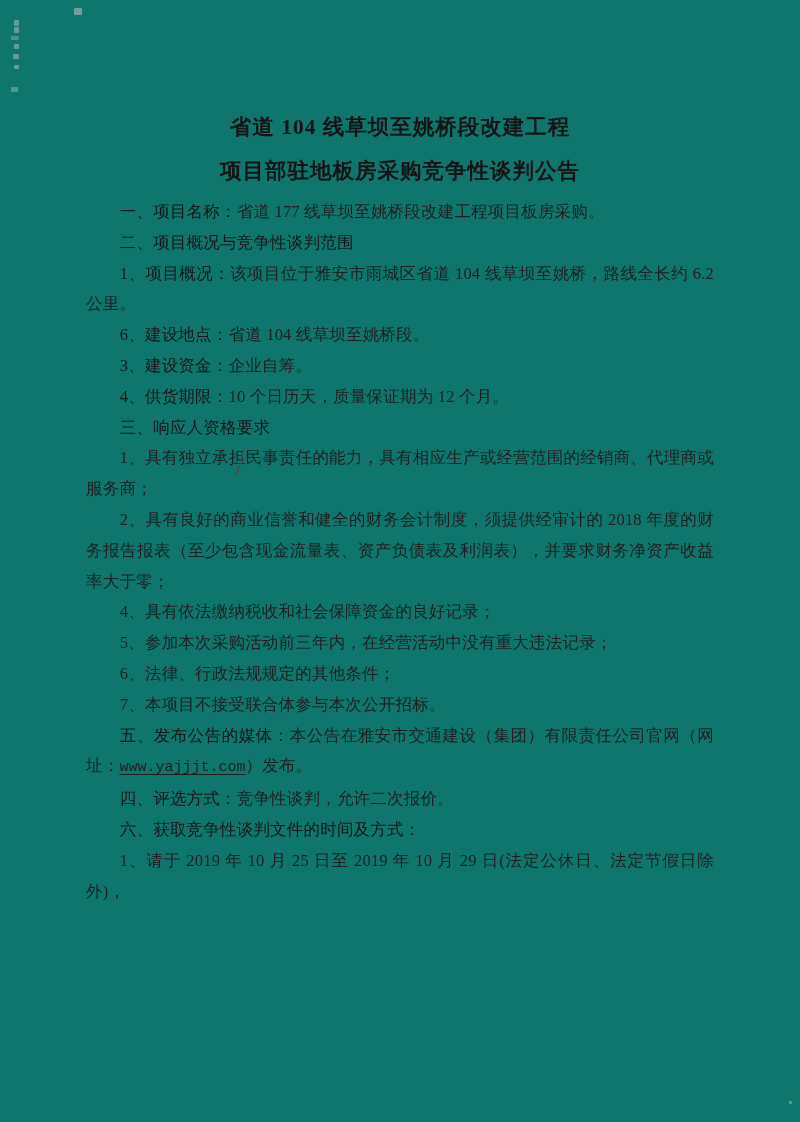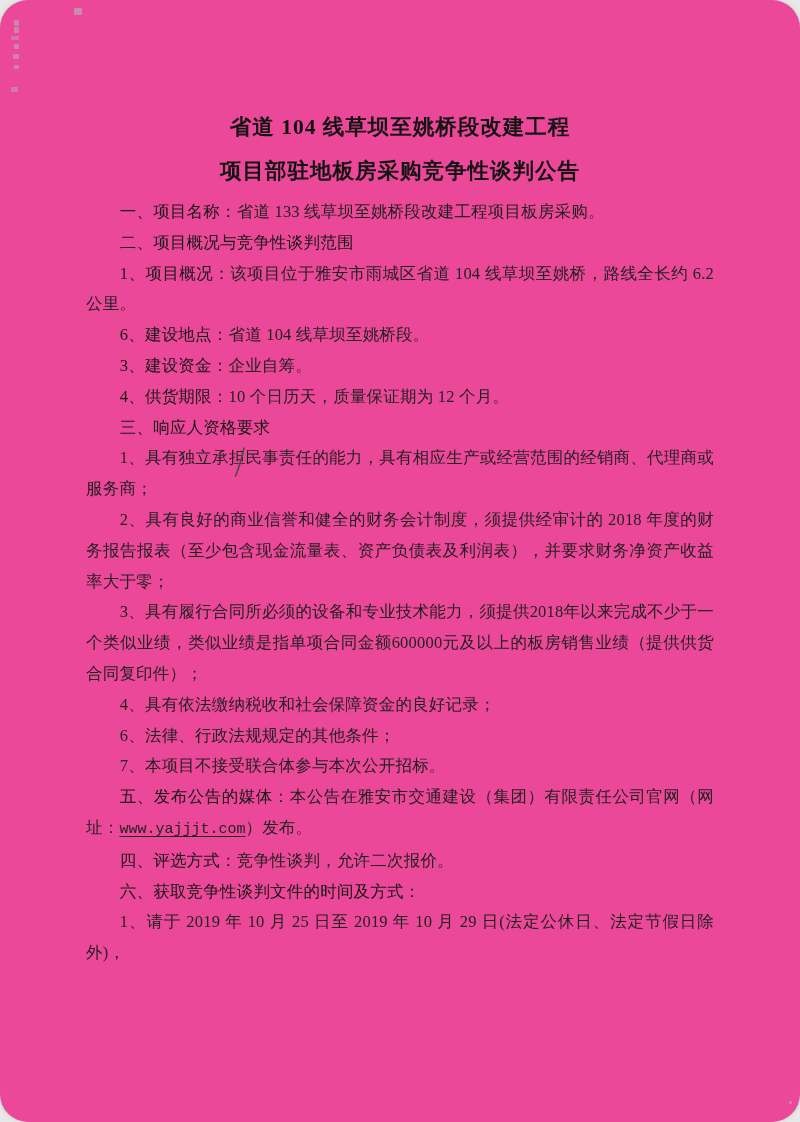--- a/index.html
+++ b/index.html
@@ -7,12 +7,11 @@
     position:relative;
     width:800px; height:1122px;
     margin:0 auto;
-    background:#ec4899;
+    background:#0f766e;
     overflow:hidden;
     font-family:"Liberation Serif", serif;
     color:#1f1f1f;
     box-shadow:0 0 4px rgba(0,0,0,.15);
-    border-radius:28px;
   }
   .content { padding:0 86px; }
   .title {

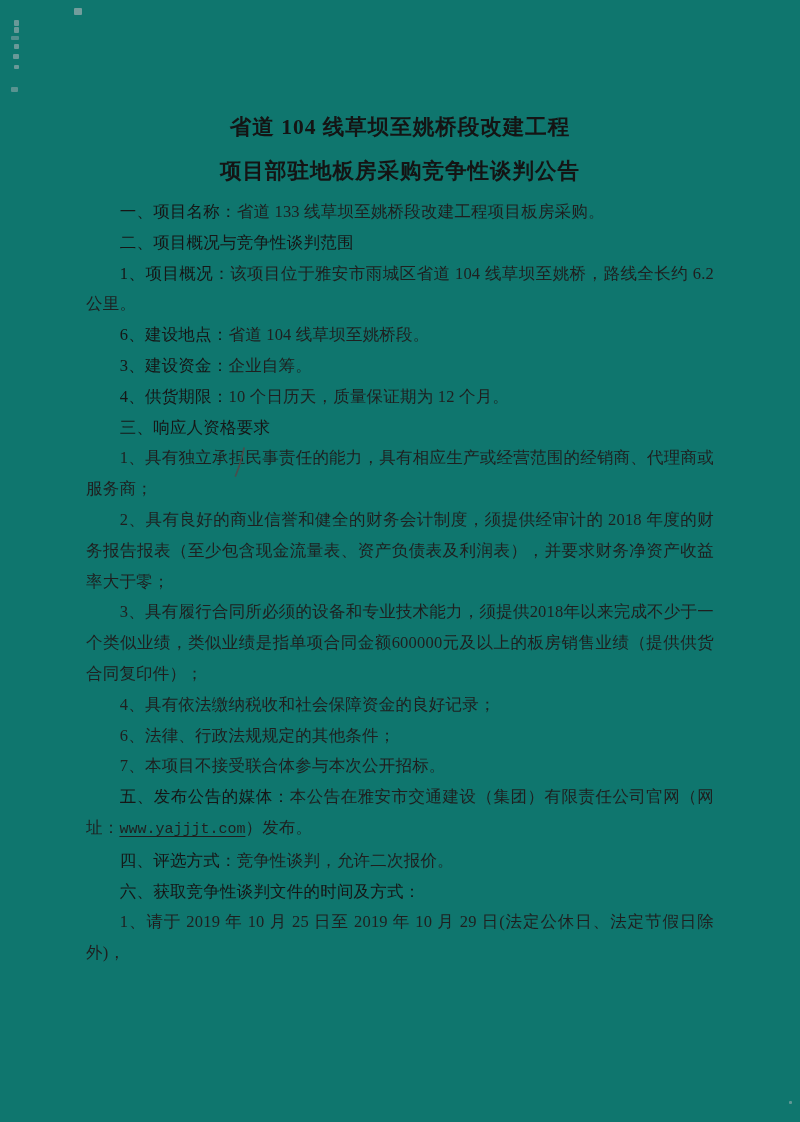--- a/index.html
+++ b/index.html
@@ -78,7 +78,7 @@
     <div class="doc-body">
 
 
-      <p class="para indent"><span class="lbl">一、项目名称：</span><span>省道 133 线草坝至姚桥段改建工程项目板房采购。</span></p>
+      <p class="para indent"><span class="lbl">一、项目名称：</span><span>省道 177 线草坝至姚桥段改建工程项目板房采购。</span></p>
 
       <p class="para indent heading">二、项目概况与竞争性谈判范围</p>
 

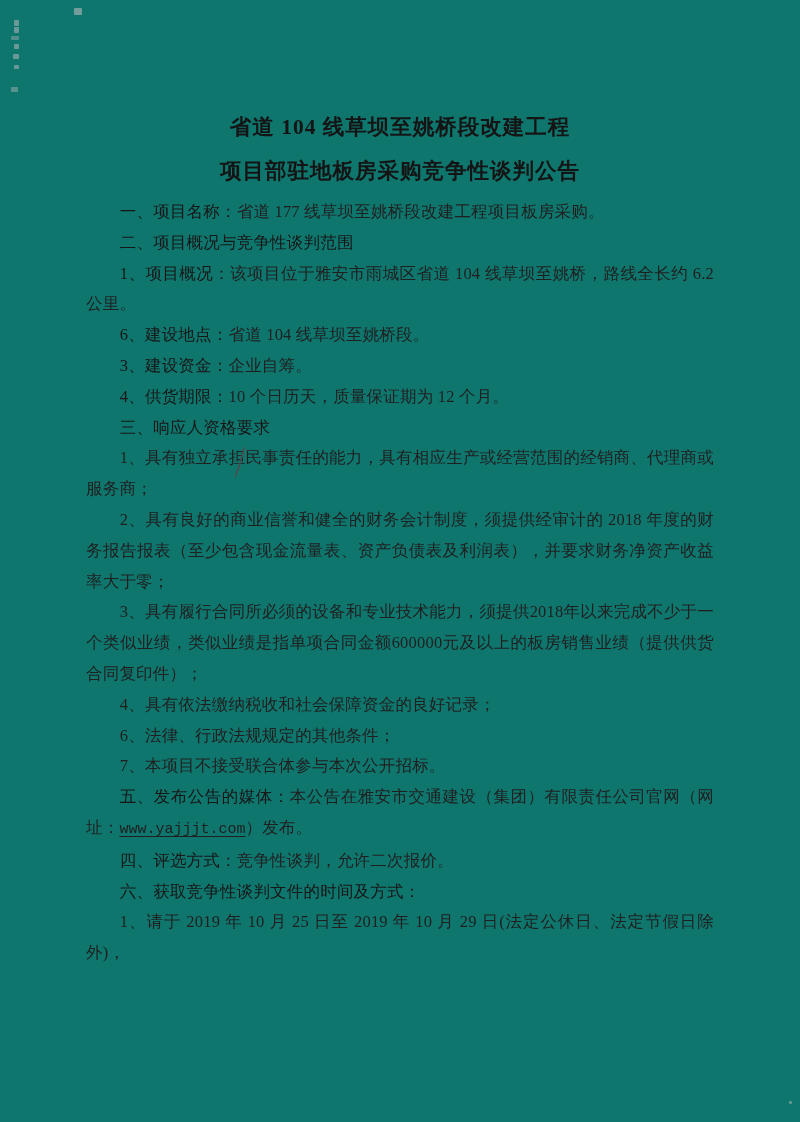--- a/index.html
+++ b/index.html
@@ -91,7 +91,6 @@
 
       <p class="para indent">1、具有独立承担民事责任的能力，具有相应生产或经营范围的经销商、代理商或服务商；</p>
       <p class="para indent">2、具有良好的商业信誉和健全的财务会计制度，须提供经审计的 2018 年度的财务报告报表（至少包含现金流量表、资产负债表及利润表），并要求财务净资产收益率大于零；</p>
-      <p class="para indent">3、具有履行合同所必须的设备和专业技术能力，须提供2018年以来完成不少于一个类似业绩，类似业绩是指单项合同金额600000元及以上的板房销售业绩（提供供货合同复印件）；</p>
       <p class="para indent">4、具有依法缴纳税收和社会保障资金的良好记录；</p>
       <p class="para indent">6、法律、行政法规规定的其他条件；</p>
       <p class="para indent">7、本项目不接受联合体参与本次公开招标。</p>

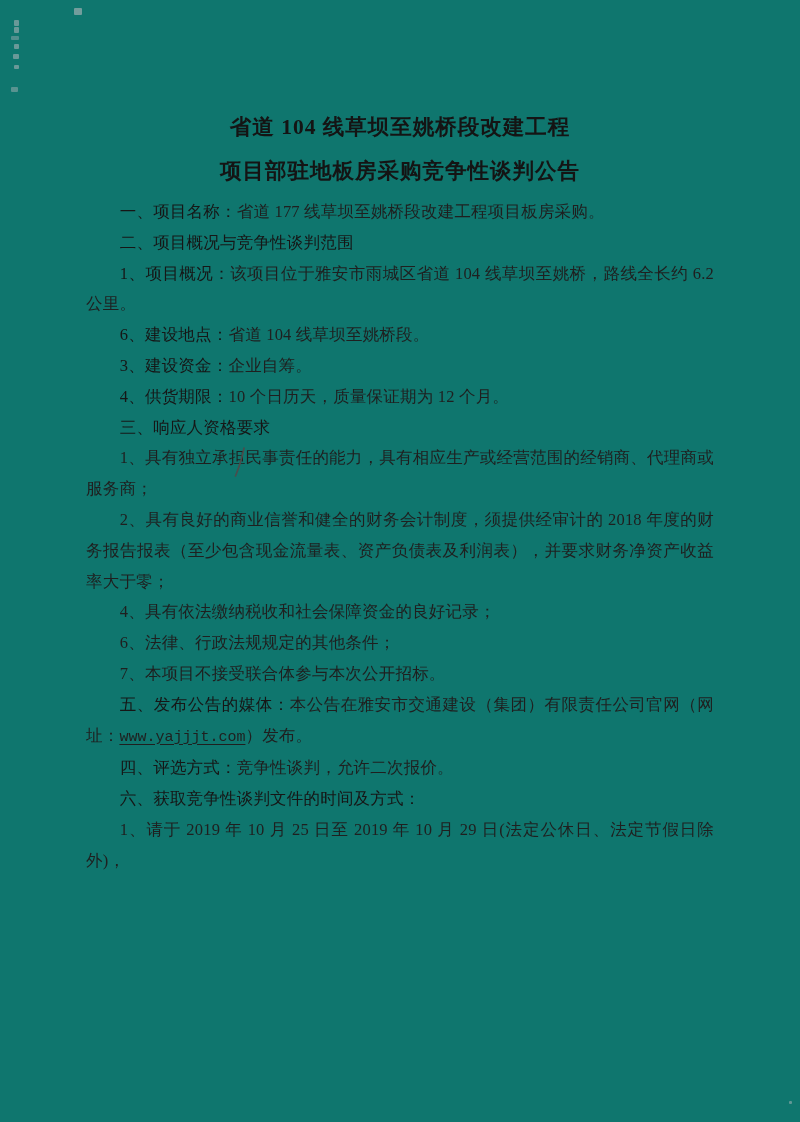--- a/index.html
+++ b/index.html
@@ -92,6 +92,7 @@
       <p class="para indent">1、具有独立承担民事责任的能力，具有相应生产或经营范围的经销商、代理商或服务商；</p>
       <p class="para indent">2、具有良好的商业信誉和健全的财务会计制度，须提供经审计的 2018 年度的财务报告报表（至少包含现金流量表、资产负债表及利润表），并要求财务净资产收益率大于零；</p>
       <p class="para indent">4、具有依法缴纳税收和社会保障资金的良好记录；</p>
+      <p class="para indent">5、参加本次采购活动前三年内，在经营活动中没有重大违法记录；</p>
       <p class="para indent">6、法律、行政法规规定的其他条件；</p>
       <p class="para indent">7、本项目不接受联合体参与本次公开招标。</p>
 

